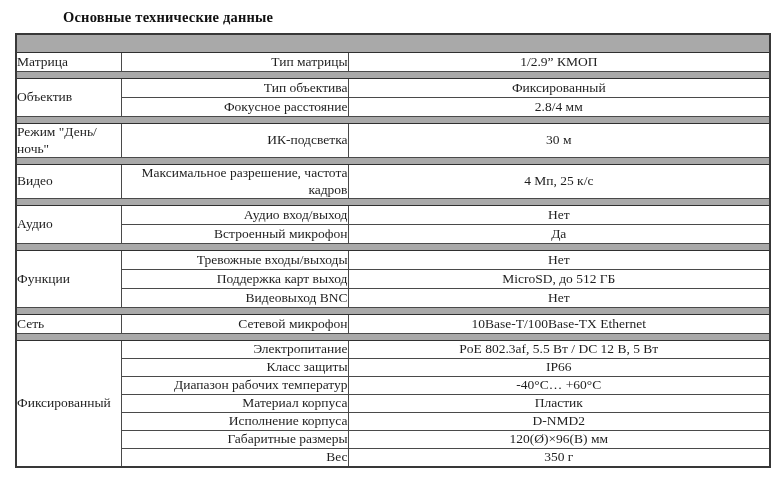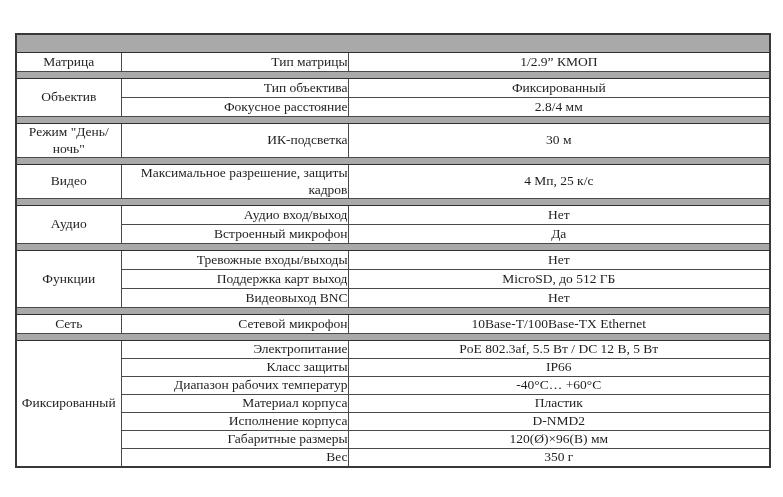--- a/index.html
+++ b/index.html
@@ -71,6 +71,7 @@
 
 <div class="page">
 
+  <div class="doc-title">Основные технические данные</div>
 
   <table class="specs">
     <colgroup>

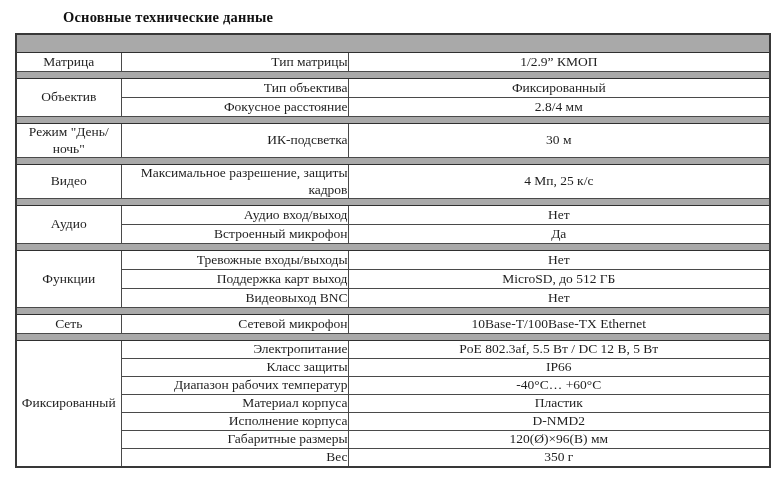--- a/index.html
+++ b/index.html
@@ -53,7 +53,7 @@
   }
   tr.bar.tall td { height: 17px; }
   td.cat {
-    text-align: center;
+    text-align: left;
     padding: 0 3px;
   }
   td.param {

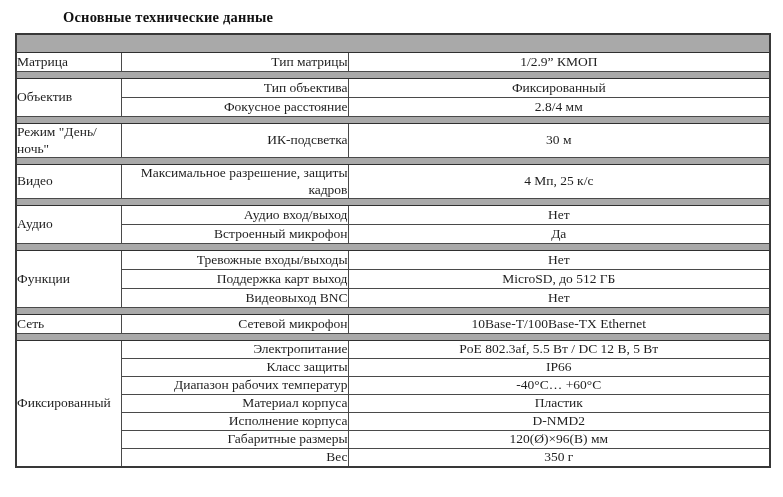--- a/index.html
+++ b/index.html
@@ -121,7 +121,7 @@
 
     <tr class="row2">
       <td class="cat">Видео</td>
-      <td class="param">Максимальное разрешение, защиты кадров</td>
+      <td class="param">Максимальное разрешение, частота кадров</td>
       <td class="val">4 Мп, 25 к/с</td>
     </tr>
 

